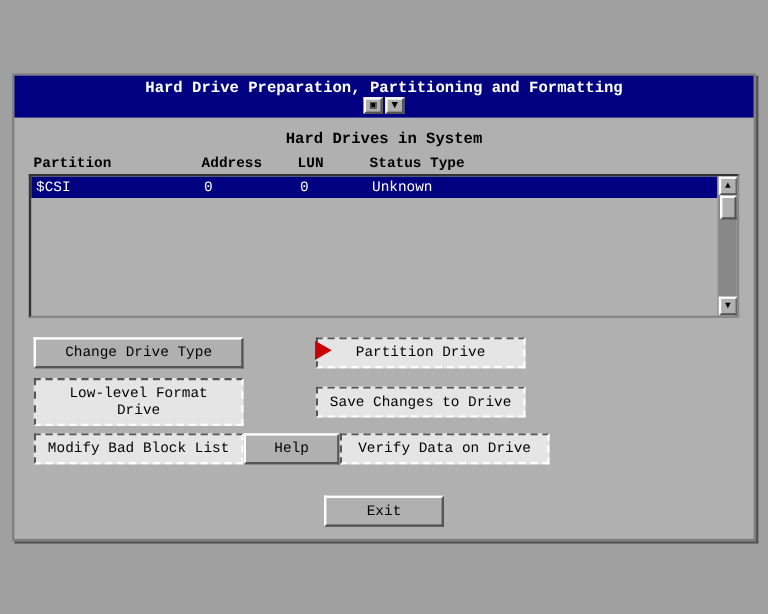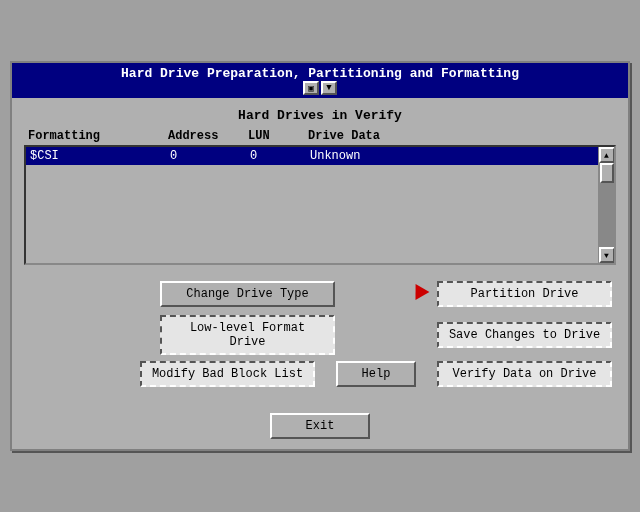--- a/index.html
+++ b/index.html
@@ -228,7 +228,7 @@
 
   <div class="window-content">
 
-    <div class="section-title">Hard Drives in Verify</div>
+    <div class="section-title">Hard Drives in System</div>
 
     <div class="table-header">
       <span>Formatting</span>

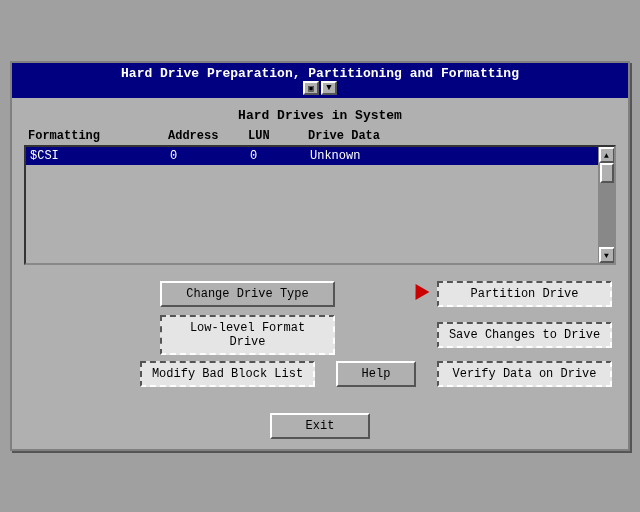--- a/index.html
+++ b/index.html
@@ -231,7 +231,7 @@
     <div class="section-title">Hard Drives in System</div>
 
     <div class="table-header">
-      <span>Formatting</span>
+      <span>Partition</span>
       <span>Address</span>
       <span>LUN</span>
       <span>Drive Data</span>

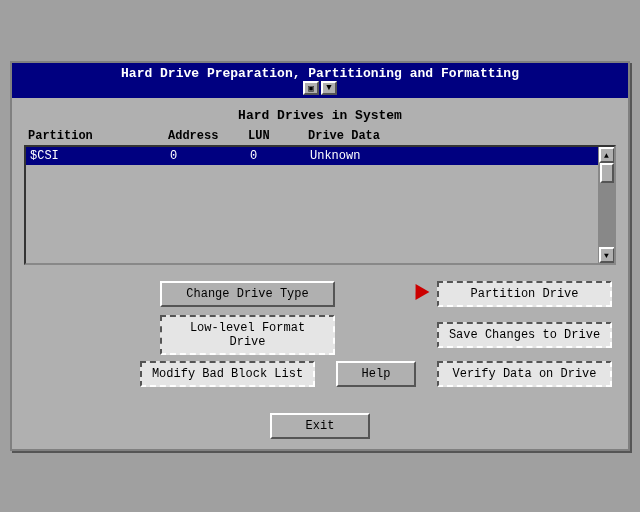--- a/index.html
+++ b/index.html
@@ -234,7 +234,7 @@
       <span>Partition</span>
       <span>Address</span>
       <span>LUN</span>
-      <span>Drive Data</span>
+      <span>Status Type</span>
     </div>
 
     <div class="table-area">

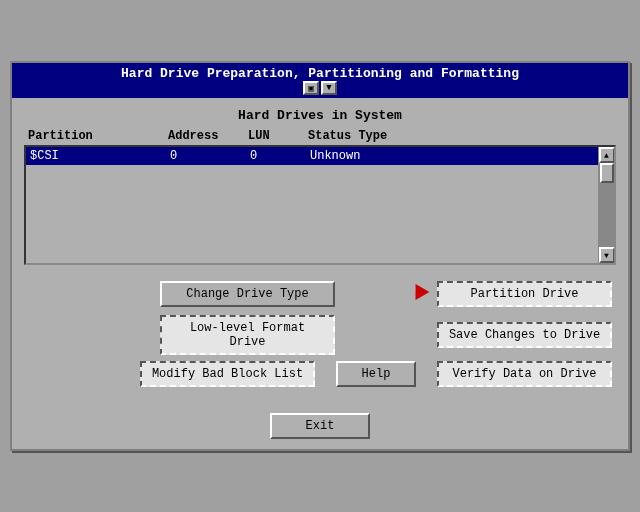--- a/index.html
+++ b/index.html
@@ -153,9 +153,8 @@
 
     .buttons-row {
       display: flex;
-      justify-content: flex-end;
-      align-items: center;
-      gap: 21px;
+      justify-content: flex-start;
+      align-items: center;
     }
 
     .btn {

